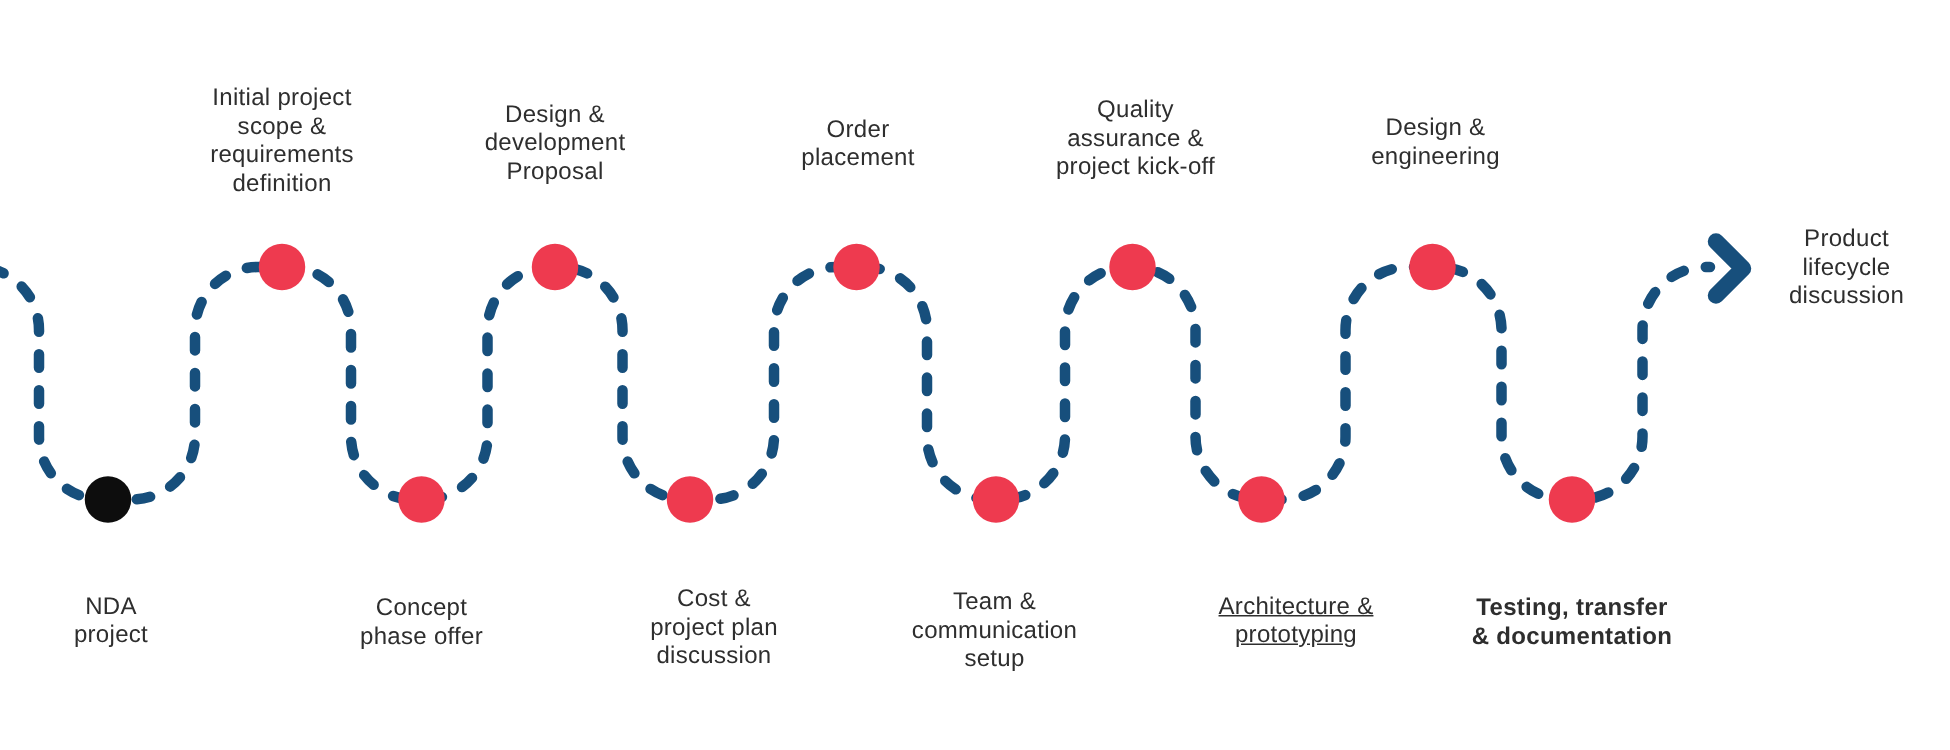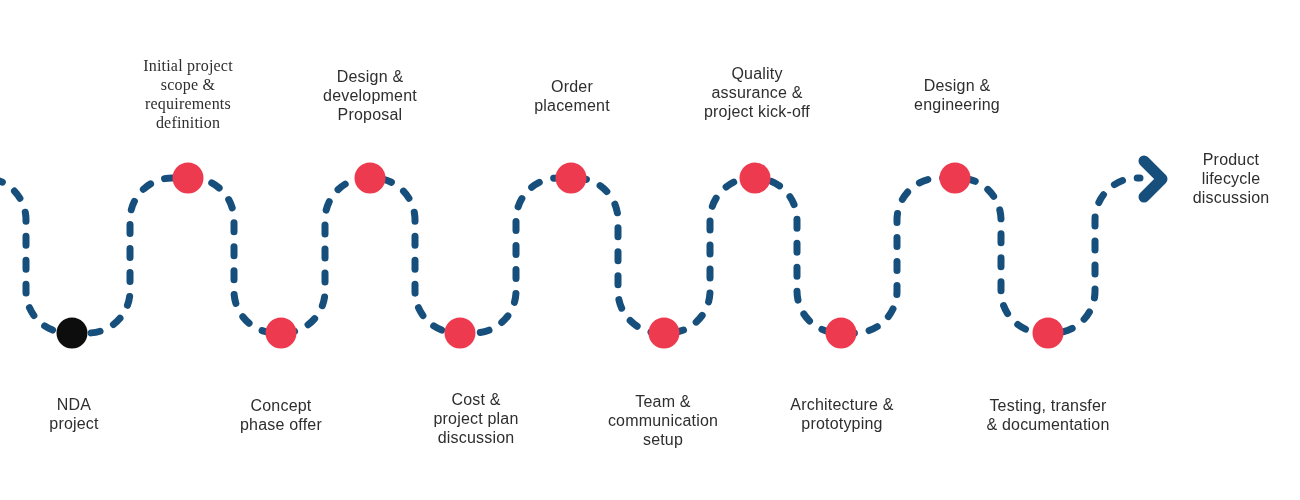--- a/index.html
+++ b/index.html
@@ -69,7 +69,7 @@
 
   <div class="step-label" style="left:74px;  top:395px;">NDA
 project</div>
-  <div class="step-label" style="left:188px; top:56px;font-family:Liberation Serif, serif;">Initial project
+  <div class="step-label" style="left:188px; top:56px;">Initial project
 scope &amp;
 requirements
 definition</div>

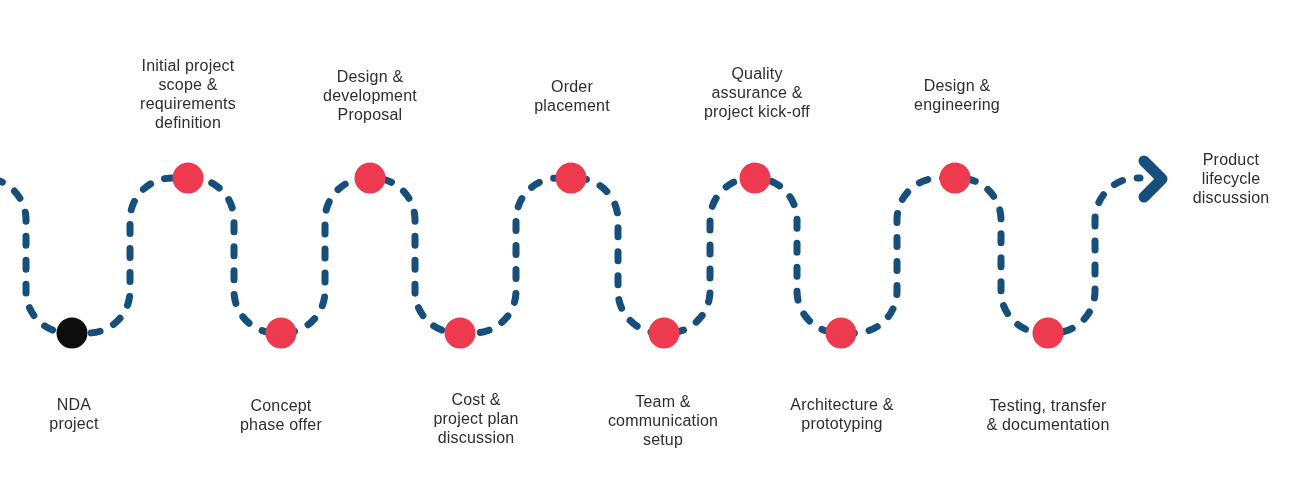--- a/index.html
+++ b/index.html
@@ -89,7 +89,7 @@
   <div class="step-label" style="left:757px; top:64px;">Quality
 assurance &amp;
 project kick-off</div>
-  <div class="step-label" style="left:842px; top:395px;">Architecture &amp;
+  <div class="step-label" style="left:864px; top:395px;text-decoration:underline;">Architecture &amp;
 prototyping</div>
   <div class="step-label" style="left:957px; top:76px;">Design &amp;
 engineering</div>

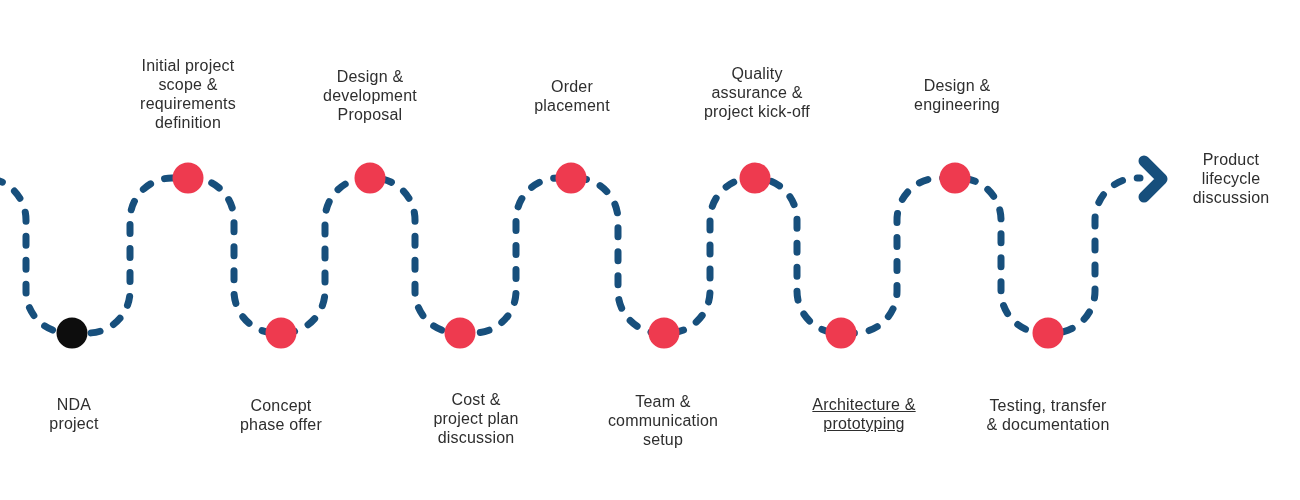--- a/index.html
+++ b/index.html
@@ -93,7 +93,7 @@
 prototyping</div>
   <div class="step-label" style="left:957px; top:76px;">Design &amp;
 engineering</div>
-  <div class="step-label" style="left:1048px;top:396px;">Testing, transfer
+  <div class="step-label" style="left:1048px;top:396px;font-weight:bold;">Testing, transfer
 &amp; documentation</div>
 
   <div class="step-label" style="left:1231px;top:150px;">Product

